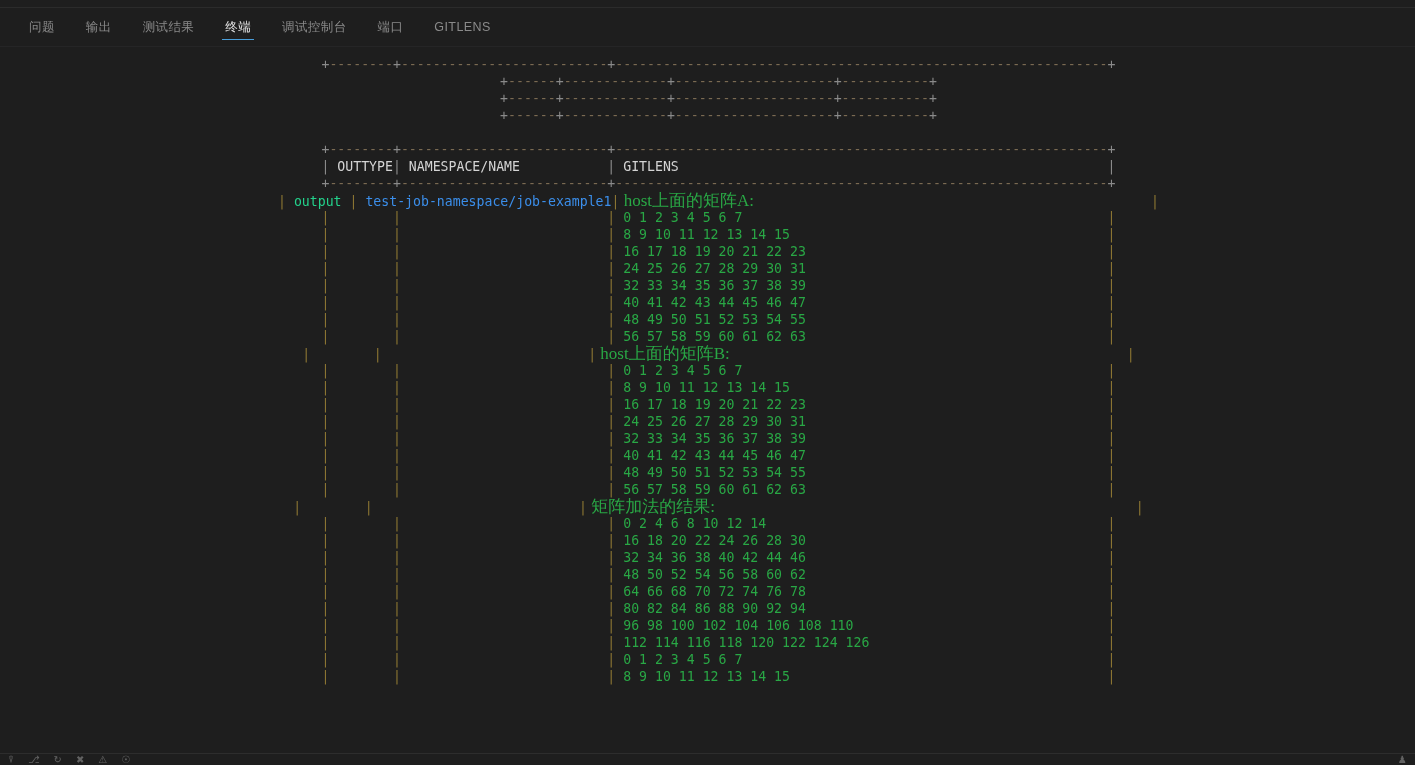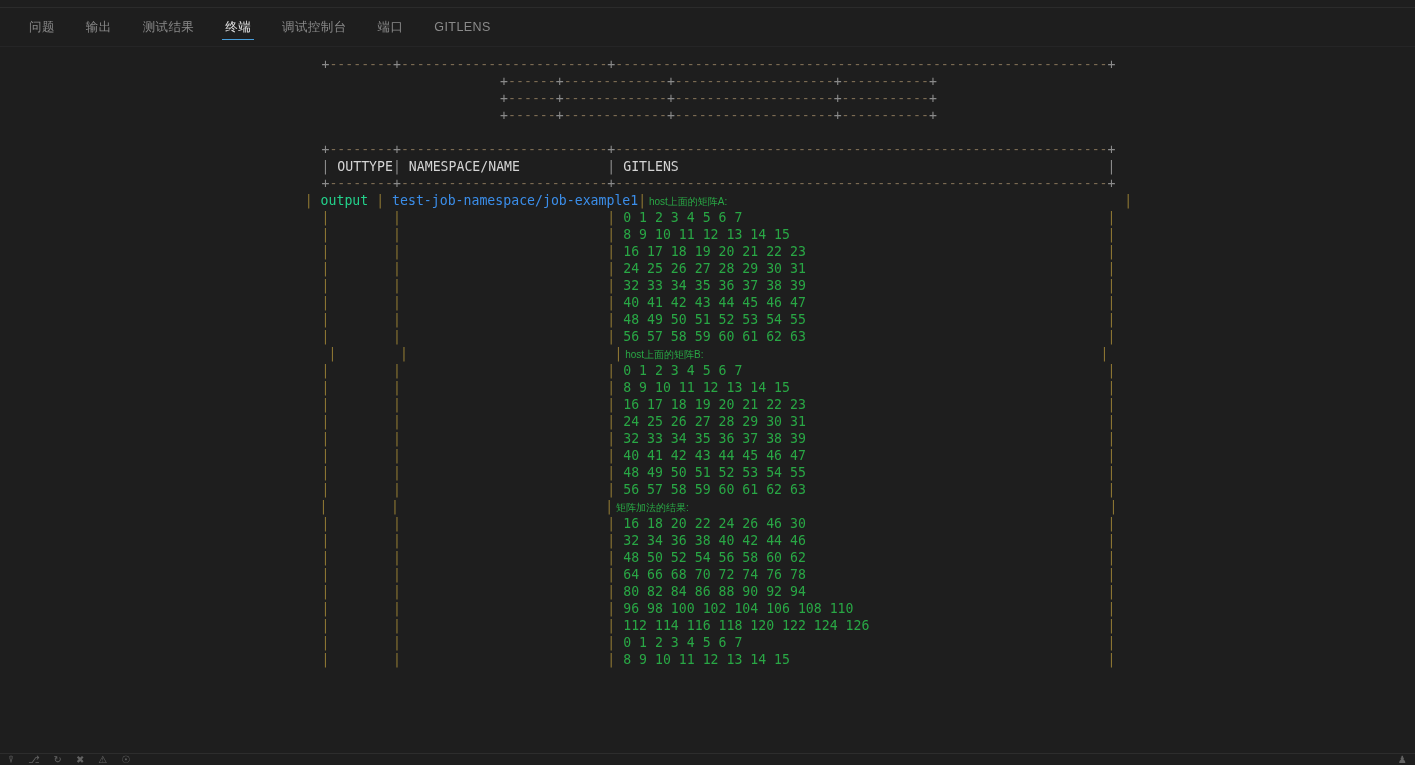--- a/index.html
+++ b/index.html
@@ -67,7 +67,7 @@
   }
 
   
-  .cjk{font-family:Liberation Sans, sans-serif;font-size:10px;}
+  .cjk{font-family:Liberation Serif, serif;font-size:17px;}
 
   
   .statusbar{

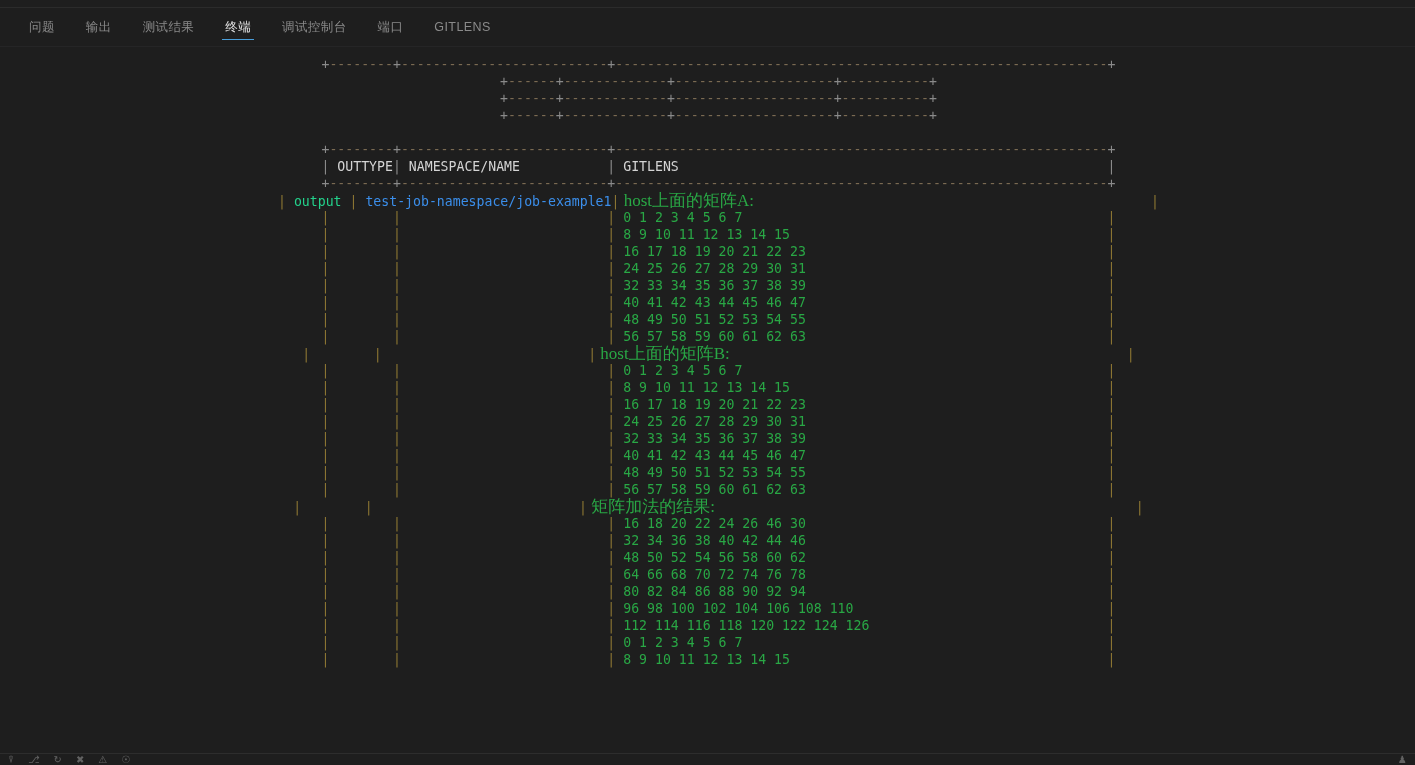--- a/index.html
+++ b/index.html
@@ -142,6 +142,7 @@
         <div class="line"><span class="c-opipe">|</span><span>        </span><span class="c-opipe">|</span><span>                          </span><span class="c-opipe">|</span><span class="c-gterm"> 48 49 50 51 52 53 54 55</span><span>                                      </span><span class="c-opipe">|</span></div>
         <div class="line"><span class="c-opipe">|</span><span>        </span><span class="c-opipe">|</span><span>                          </span><span class="c-opipe">|</span><span class="c-gterm"> 56 57 58 59 60 61 62 63</span><span>                                      </span><span class="c-opipe">|</span></div>
         <div class="line"><span class="c-opipe">|</span><span>        </span><span class="c-opipe">|</span><span>                          </span><span class="c-opipe">|</span><span class="c-gterm cjk"> 矩阵加法的结果:</span><span>                                                     </span><span class="c-opipe">|</span></div>
+        <div class="line"><span class="c-opipe">|</span><span>        </span><span class="c-opipe">|</span><span>                          </span><span class="c-opipe">|</span><span class="c-gterm"> 0 2 4 6 8 10 12 14</span><span>                                           </span><span class="c-opipe">|</span></div>
         <div class="line"><span class="c-opipe">|</span><span>        </span><span class="c-opipe">|</span><span>                          </span><span class="c-opipe">|</span><span class="c-gterm"> 16 18 20 22 24 26 46 30</span><span>                                      </span><span class="c-opipe">|</span></div>
         <div class="line"><span class="c-opipe">|</span><span>        </span><span class="c-opipe">|</span><span>                          </span><span class="c-opipe">|</span><span class="c-gterm"> 32 34 36 38 40 42 44 46</span><span>                                      </span><span class="c-opipe">|</span></div>
         <div class="line"><span class="c-opipe">|</span><span>        </span><span class="c-opipe">|</span><span>                          </span><span class="c-opipe">|</span><span class="c-gterm"> 48 50 52 54 56 58 60 62</span><span>                                      </span><span class="c-opipe">|</span></div>

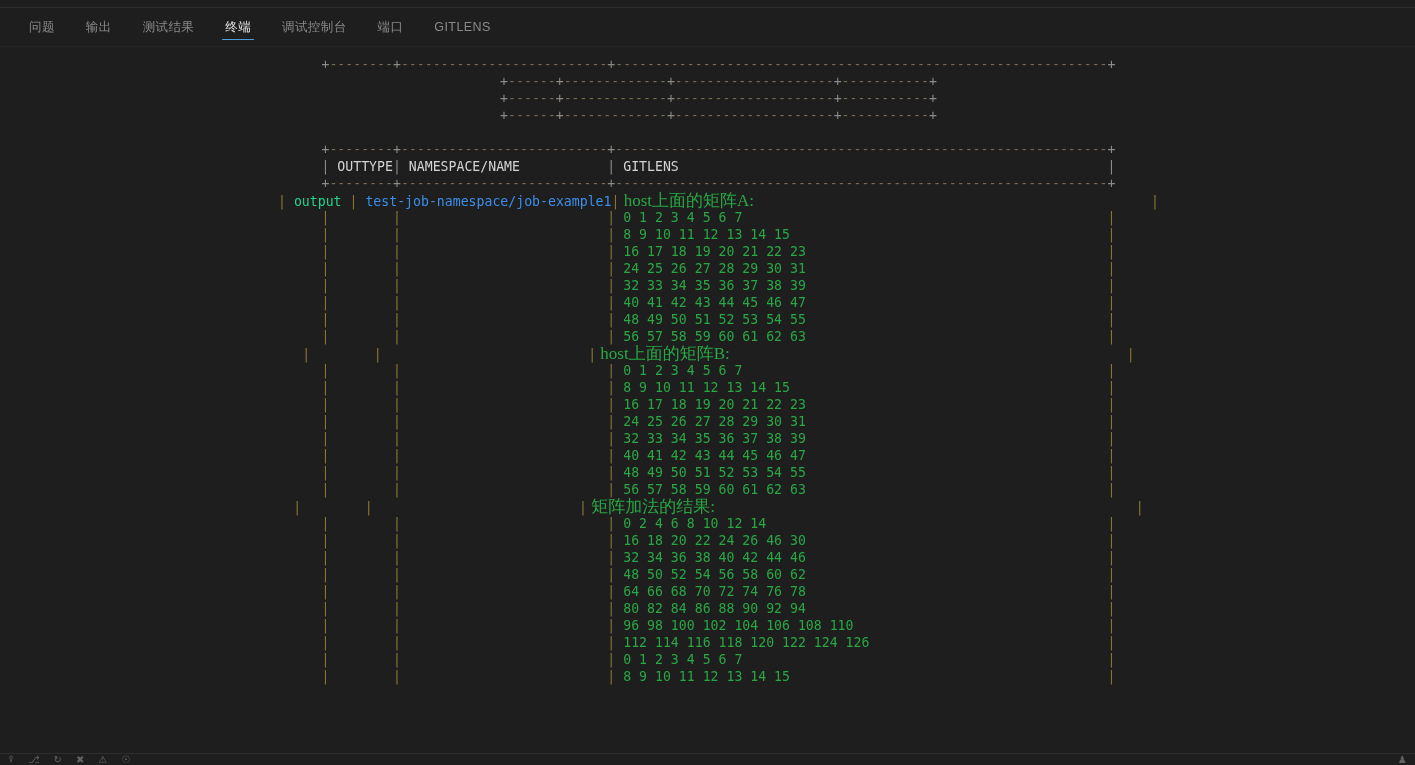--- a/index.html
+++ b/index.html
@@ -143,7 +143,7 @@
         <div class="line"><span class="c-opipe">|</span><span>        </span><span class="c-opipe">|</span><span>                          </span><span class="c-opipe">|</span><span class="c-gterm"> 56 57 58 59 60 61 62 63</span><span>                                      </span><span class="c-opipe">|</span></div>
         <div class="line"><span class="c-opipe">|</span><span>        </span><span class="c-opipe">|</span><span>                          </span><span class="c-opipe">|</span><span class="c-gterm cjk"> 矩阵加法的结果:</span><span>                                                     </span><span class="c-opipe">|</span></div>
         <div class="line"><span class="c-opipe">|</span><span>        </span><span class="c-opipe">|</span><span>                          </span><span class="c-opipe">|</span><span class="c-gterm"> 0 2 4 6 8 10 12 14</span><span>                                           </span><span class="c-opipe">|</span></div>
-        <div class="line"><span class="c-opipe">|</span><span>        </span><span class="c-opipe">|</span><span>                          </span><span class="c-opipe">|</span><span class="c-gterm"> 16 18 20 22 24 26 46 30</span><span>                                      </span><span class="c-opipe">|</span></div>
+        <div class="line"><span class="c-opipe">|</span><span>        </span><span class="c-opipe">|</span><span>                          </span><span class="c-opipe">|</span><span class="c-gterm"> 16 18 20 22 24 26 28 30</span><span>                                      </span><span class="c-opipe">|</span></div>
         <div class="line"><span class="c-opipe">|</span><span>        </span><span class="c-opipe">|</span><span>                          </span><span class="c-opipe">|</span><span class="c-gterm"> 32 34 36 38 40 42 44 46</span><span>                                      </span><span class="c-opipe">|</span></div>
         <div class="line"><span class="c-opipe">|</span><span>        </span><span class="c-opipe">|</span><span>                          </span><span class="c-opipe">|</span><span class="c-gterm"> 48 50 52 54 56 58 60 62</span><span>                                      </span><span class="c-opipe">|</span></div>
         <div class="line"><span class="c-opipe">|</span><span>        </span><span class="c-opipe">|</span><span>                          </span><span class="c-opipe">|</span><span class="c-gterm"> 64 66 68 70 72 74 76 78</span><span>                                      </span><span class="c-opipe">|</span></div>

